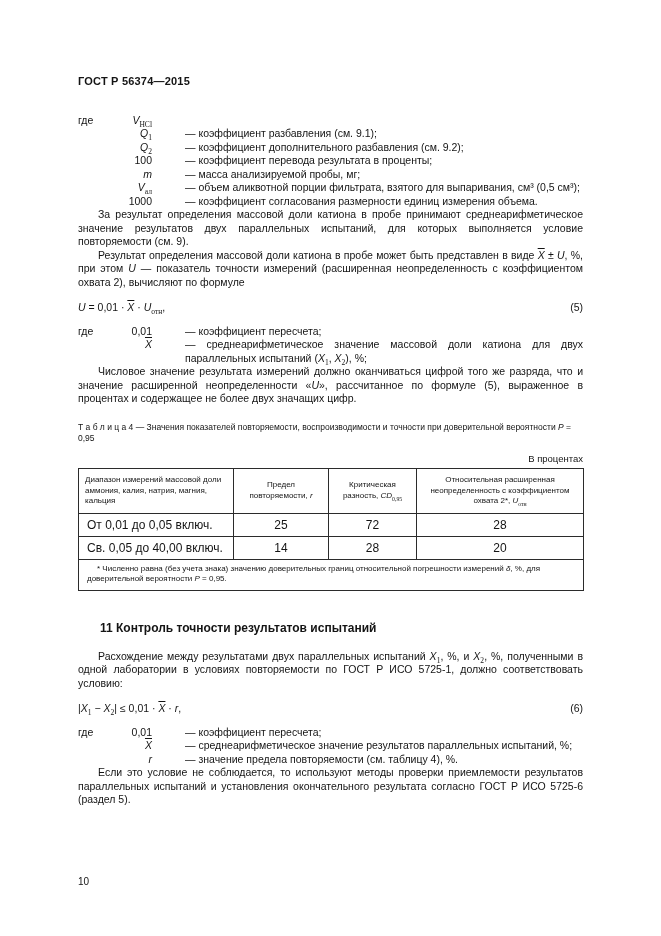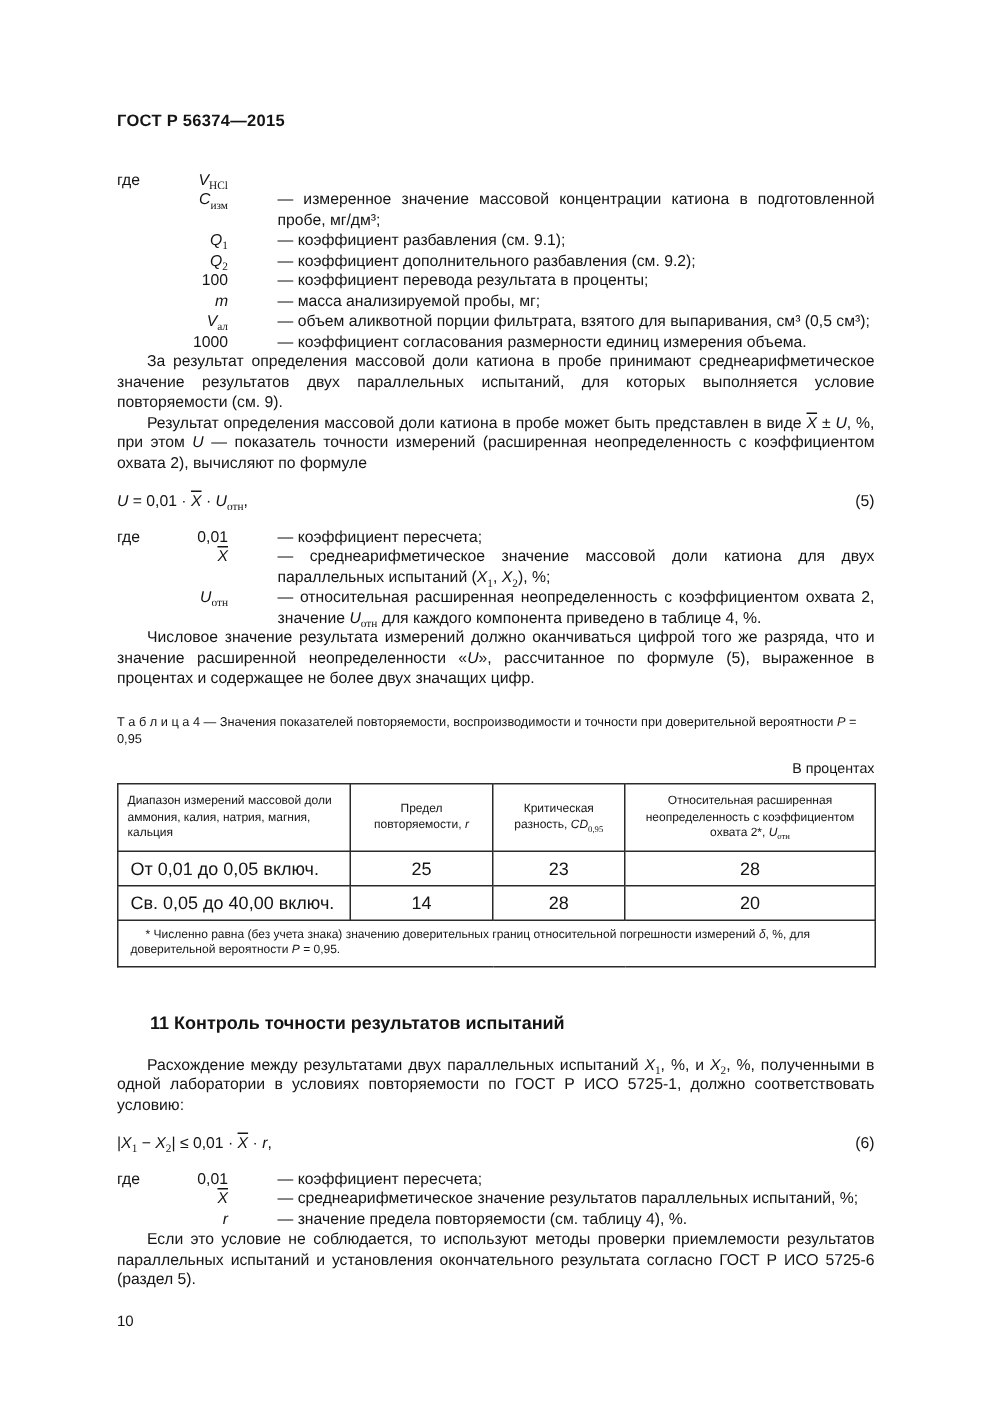--- a/index.html
+++ b/index.html
@@ -93,11 +93,6 @@
     </div>
     <div class="def-row">
       <span class="def-pre"></span>
-      <span class="def-term"><i>C</i><sub>изм</sub></span>
-      <span class="def-desc">— измеренное значение массовой концентрации катиона в подготовленной пробе, мг/дм³;</span>
-    </div>
-    <div class="def-row">
-      <span class="def-pre"></span>
       <span class="def-term"><i>Q</i><sub>1</sub></span>
       <span class="def-desc">— коэффициент разбавления (см. 9.1);</span>
     </div>

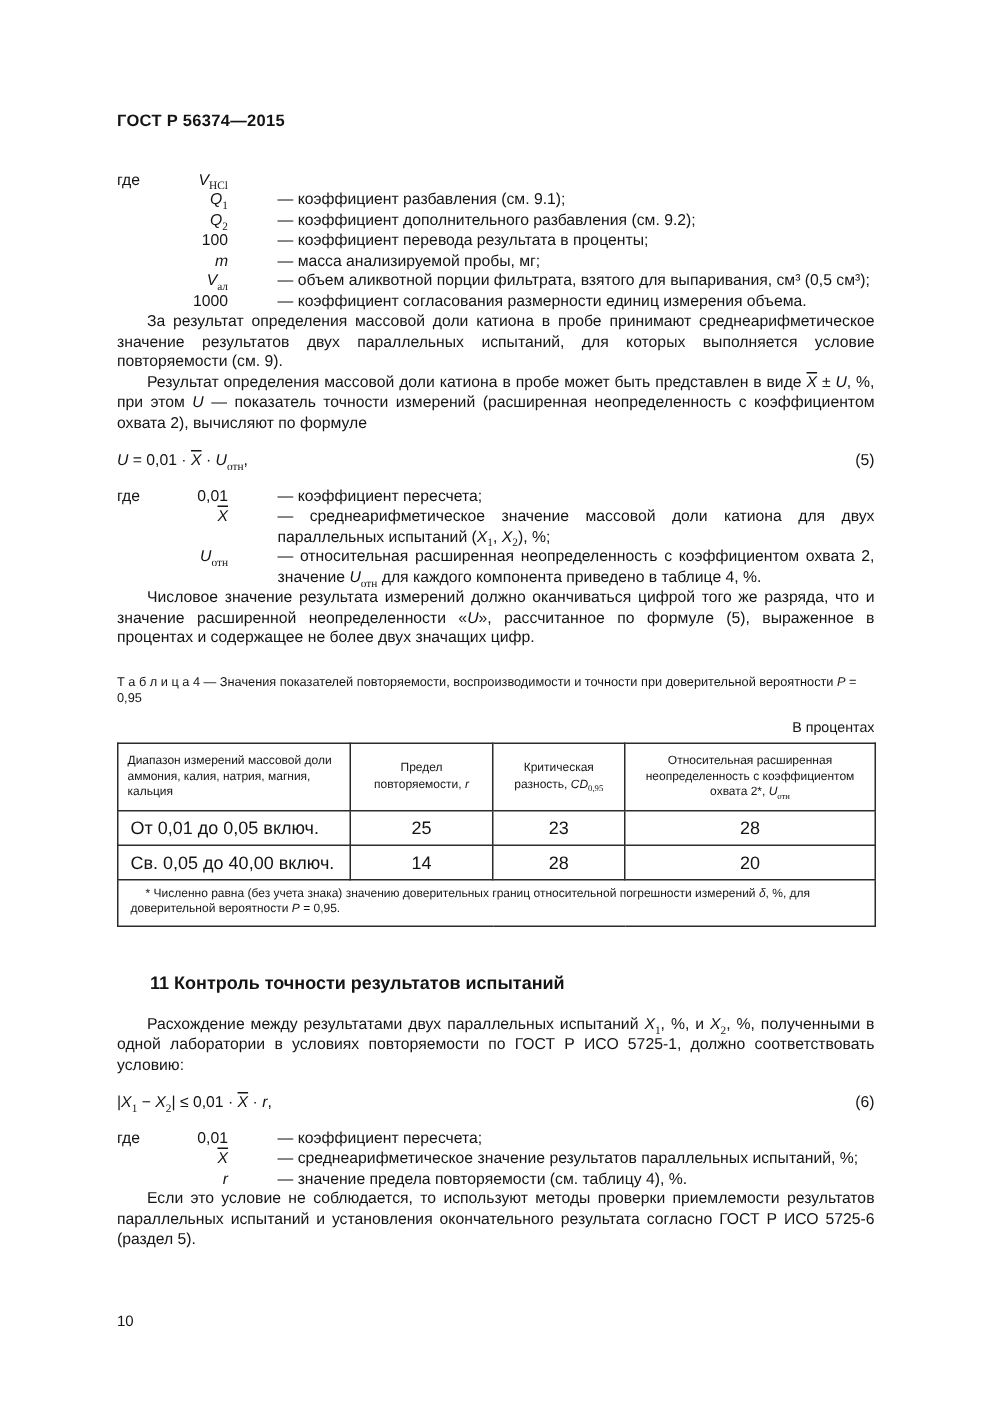--- a/index.html
+++ b/index.html
@@ -142,11 +142,6 @@
       <span class="def-term"><i class="ov">X</i></span>
       <span class="def-desc">— среднеарифметическое значение массовой доли катиона для двух параллельных испытаний (<i>X</i><sub>1</sub>, <i>X</i><sub>2</sub>), %;</span>
     </div>
-    <div class="def-row">
-      <span class="def-pre"></span>
-      <span class="def-term"><i>U</i><sub>отн</sub></span>
-      <span class="def-desc">— относительная расширенная неопределенность с коэффициентом охвата 2, значение <i>U</i><sub>отн</sub> для каждого компонента приведено в таблице 4, %.</span>
-    </div>
   </div>
 
   <p class="para">Числовое значение результата измерений должно оканчиваться цифрой того же разряда, что и значение расширенной неопределенности «<i>U</i>», рассчитанное по формуле (5), выраженное в процентах и содержащее не более двух значащих цифр.</p>

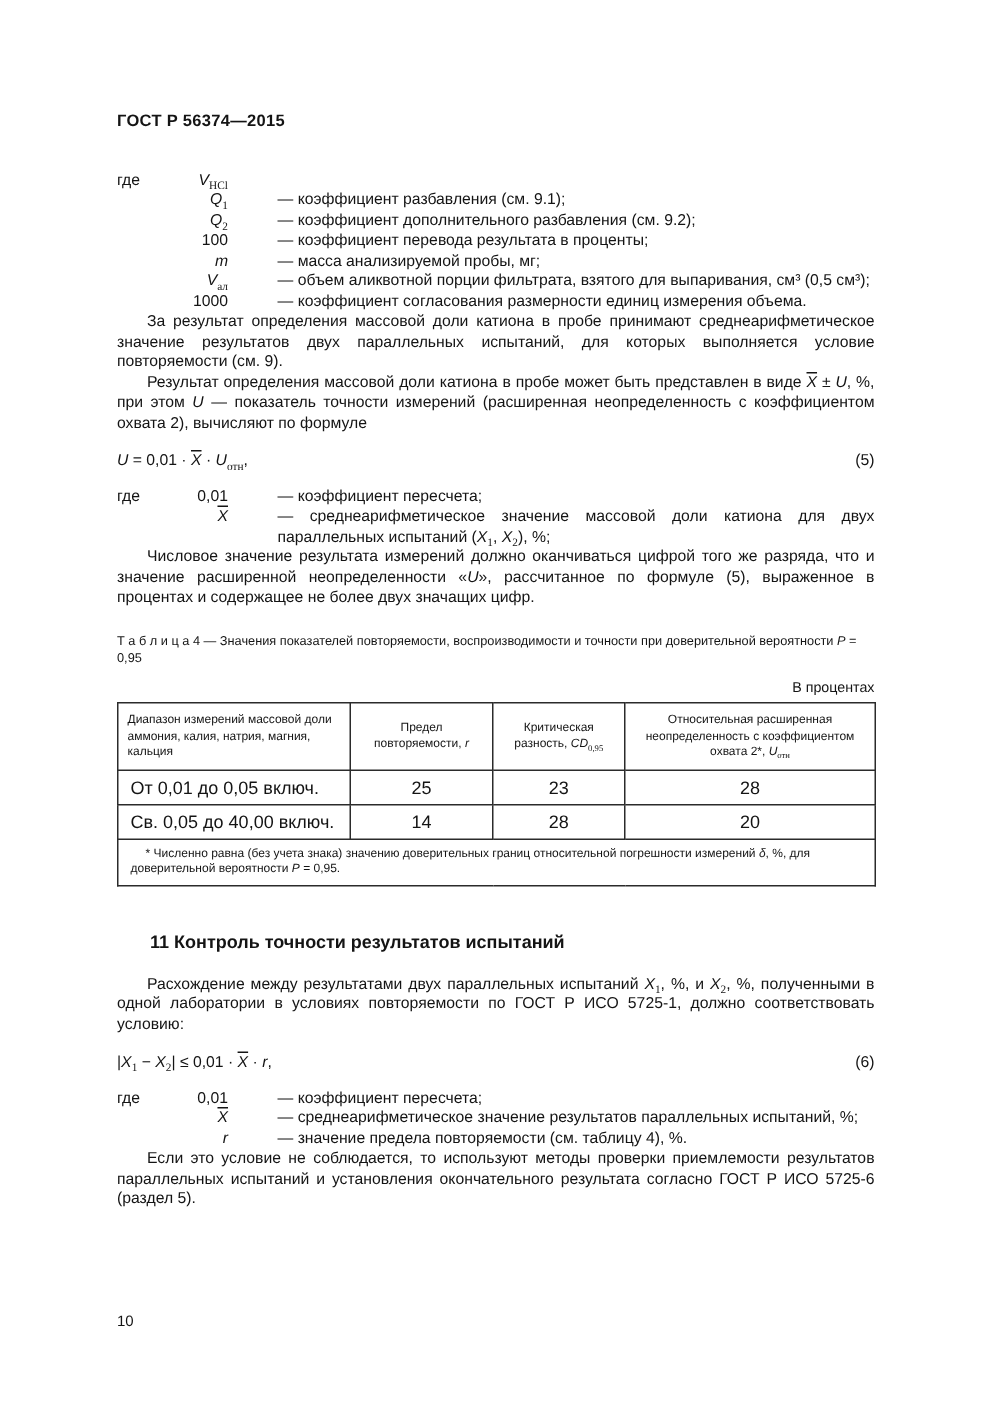--- a/index.html
+++ b/index.html
@@ -168,7 +168,7 @@
       <tr>
         <td class="td-left">От 0,01 до 0,05 включ.</td>
         <td>25</td>
-        <td>23</td>
+        <td>72</td>
         <td>28</td>
       </tr>
       <tr>

